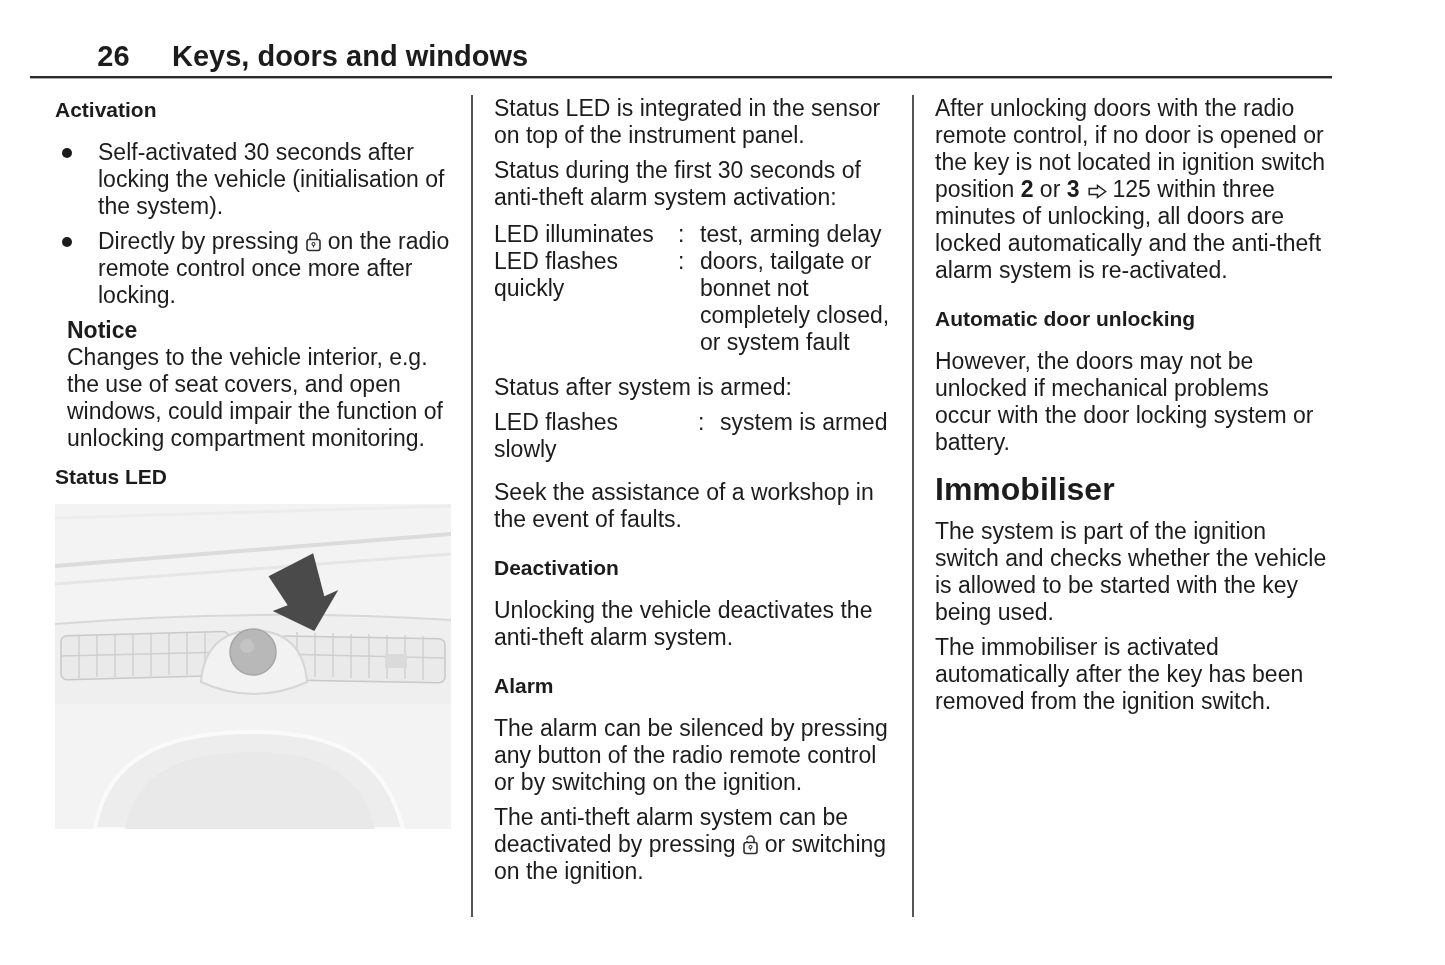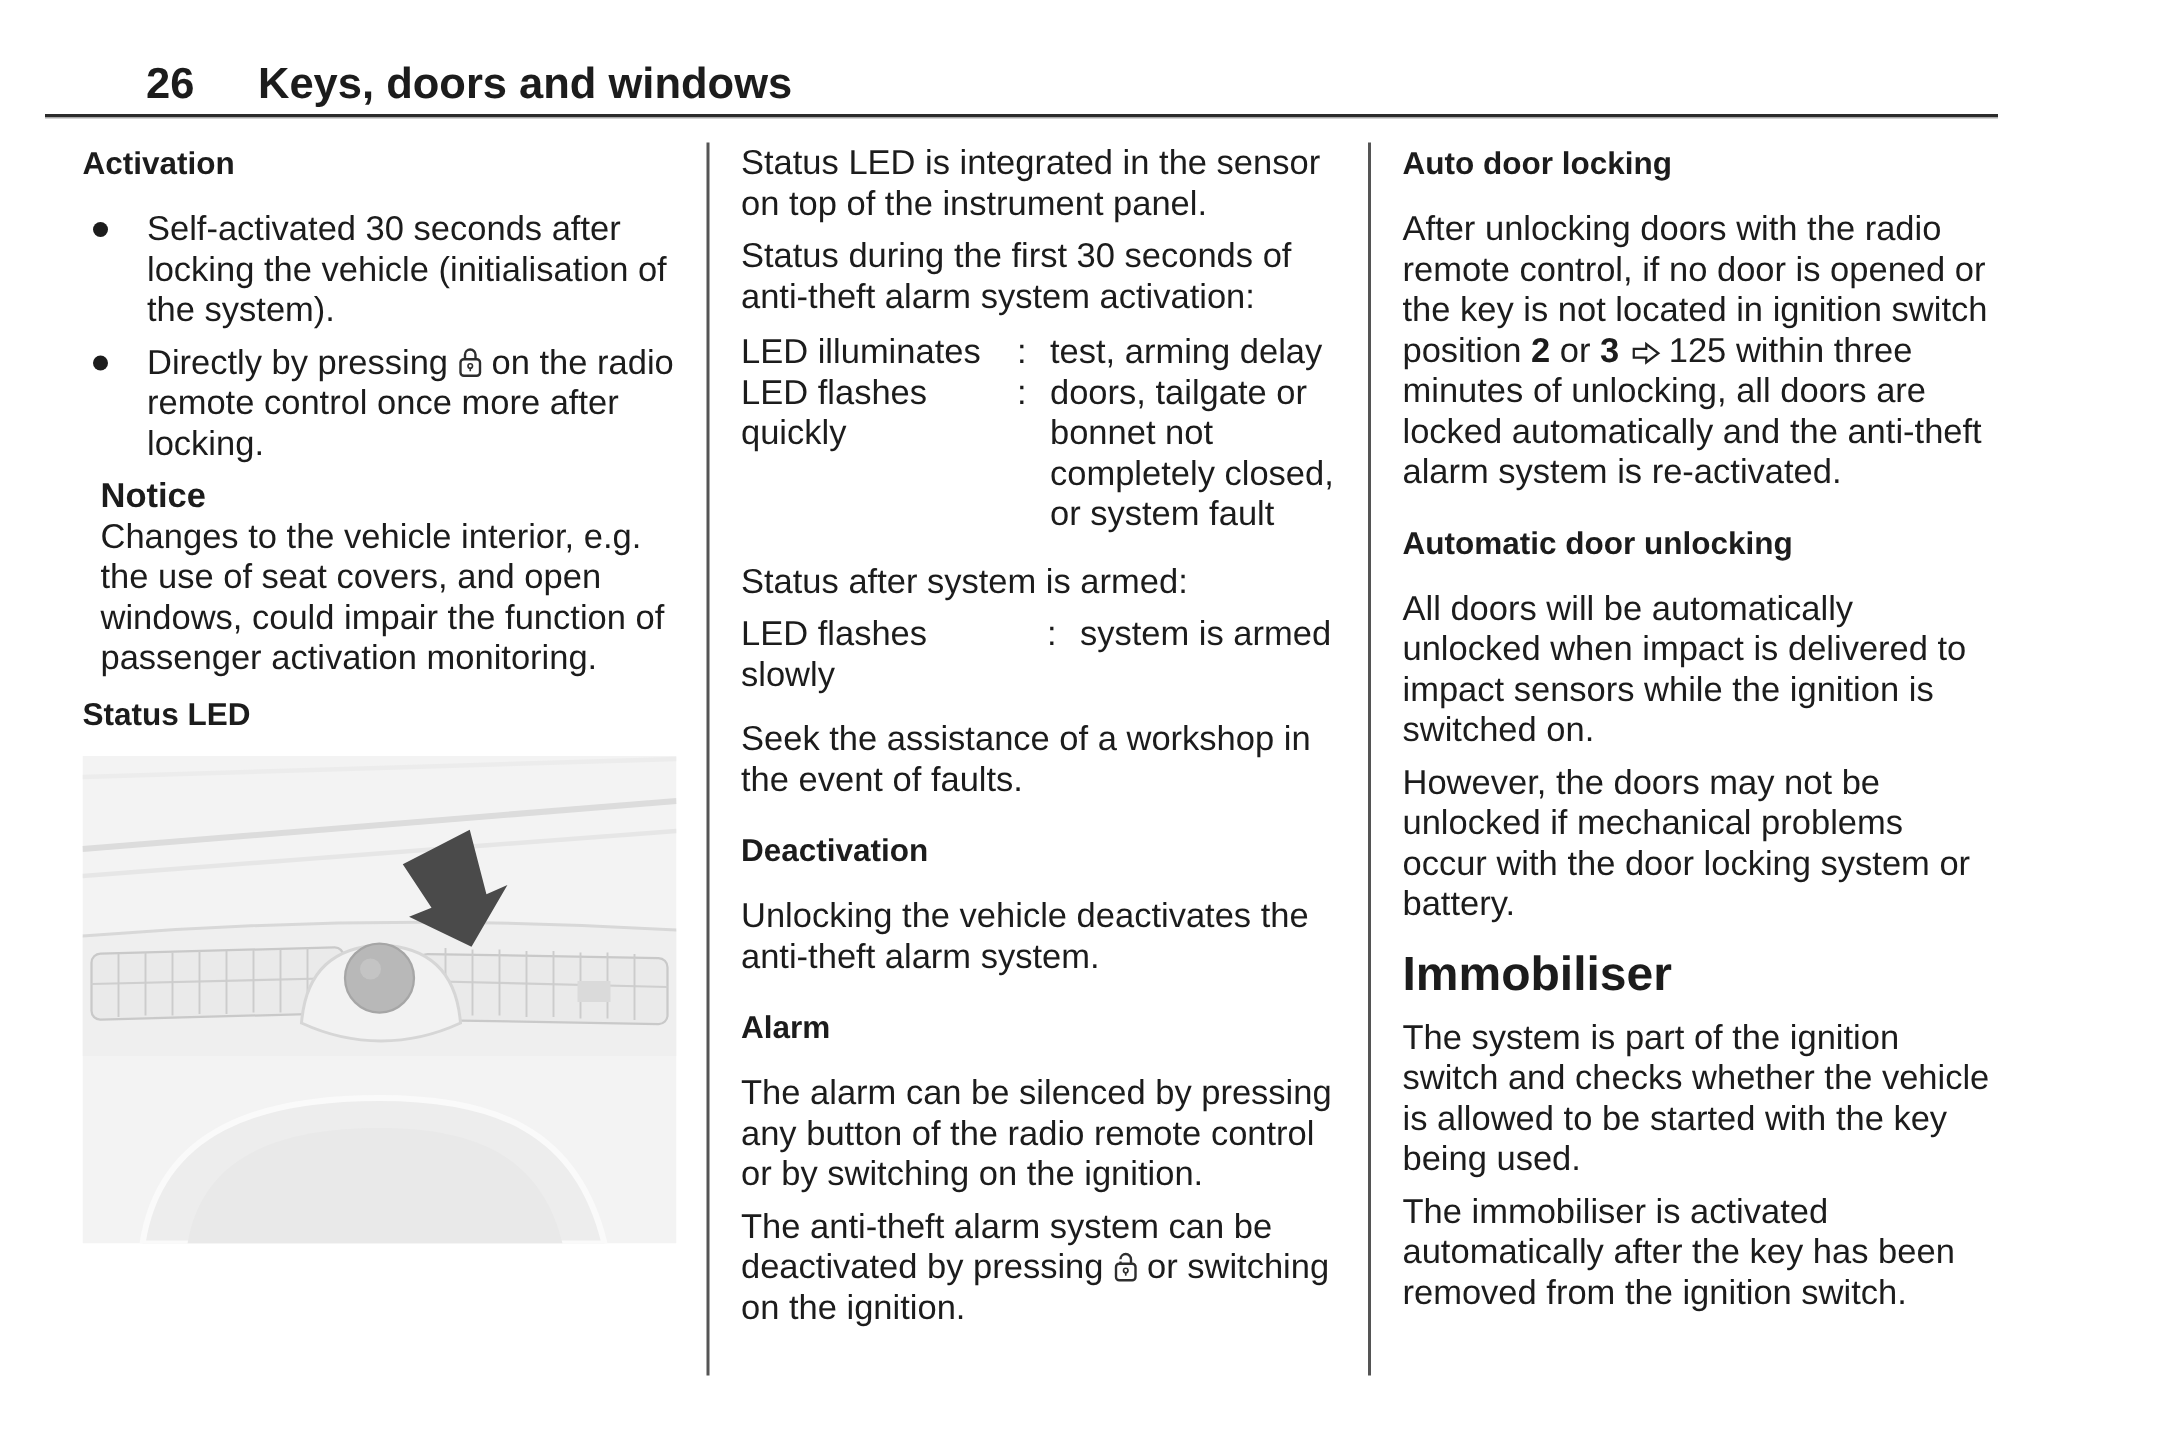--- a/index.html
+++ b/index.html
@@ -197,7 +197,6 @@
   </div>
 
   <div class="col col3">
-    <div class="h2">Auto door locking</div>
     <p class="para" style="margin-bottom:10px;"><span>After unlocking doors with the radio remote control, if no door is opened or the key is not located in ignition switch position </span><span class="bold">2</span><span> or </span><span class="bold">3</span><span class="inline-icon" style="margin:0 5px 0 7px;"><svg width="21" height="17" viewBox="0 0 21 17">
             <path d="M2.2,5.6 h8.3 V2.4 L18.6,8.5 10.5,14.6 V11.4 H2.2 Z" fill="#ffffff" stroke="#222222" stroke-width="1.5" stroke-linejoin="miter"></path>
           </svg></span><span>125</span><span> within three minutes of unlocking, all doors are locked automatically and the anti-theft alarm system is re-activated.</span></p>

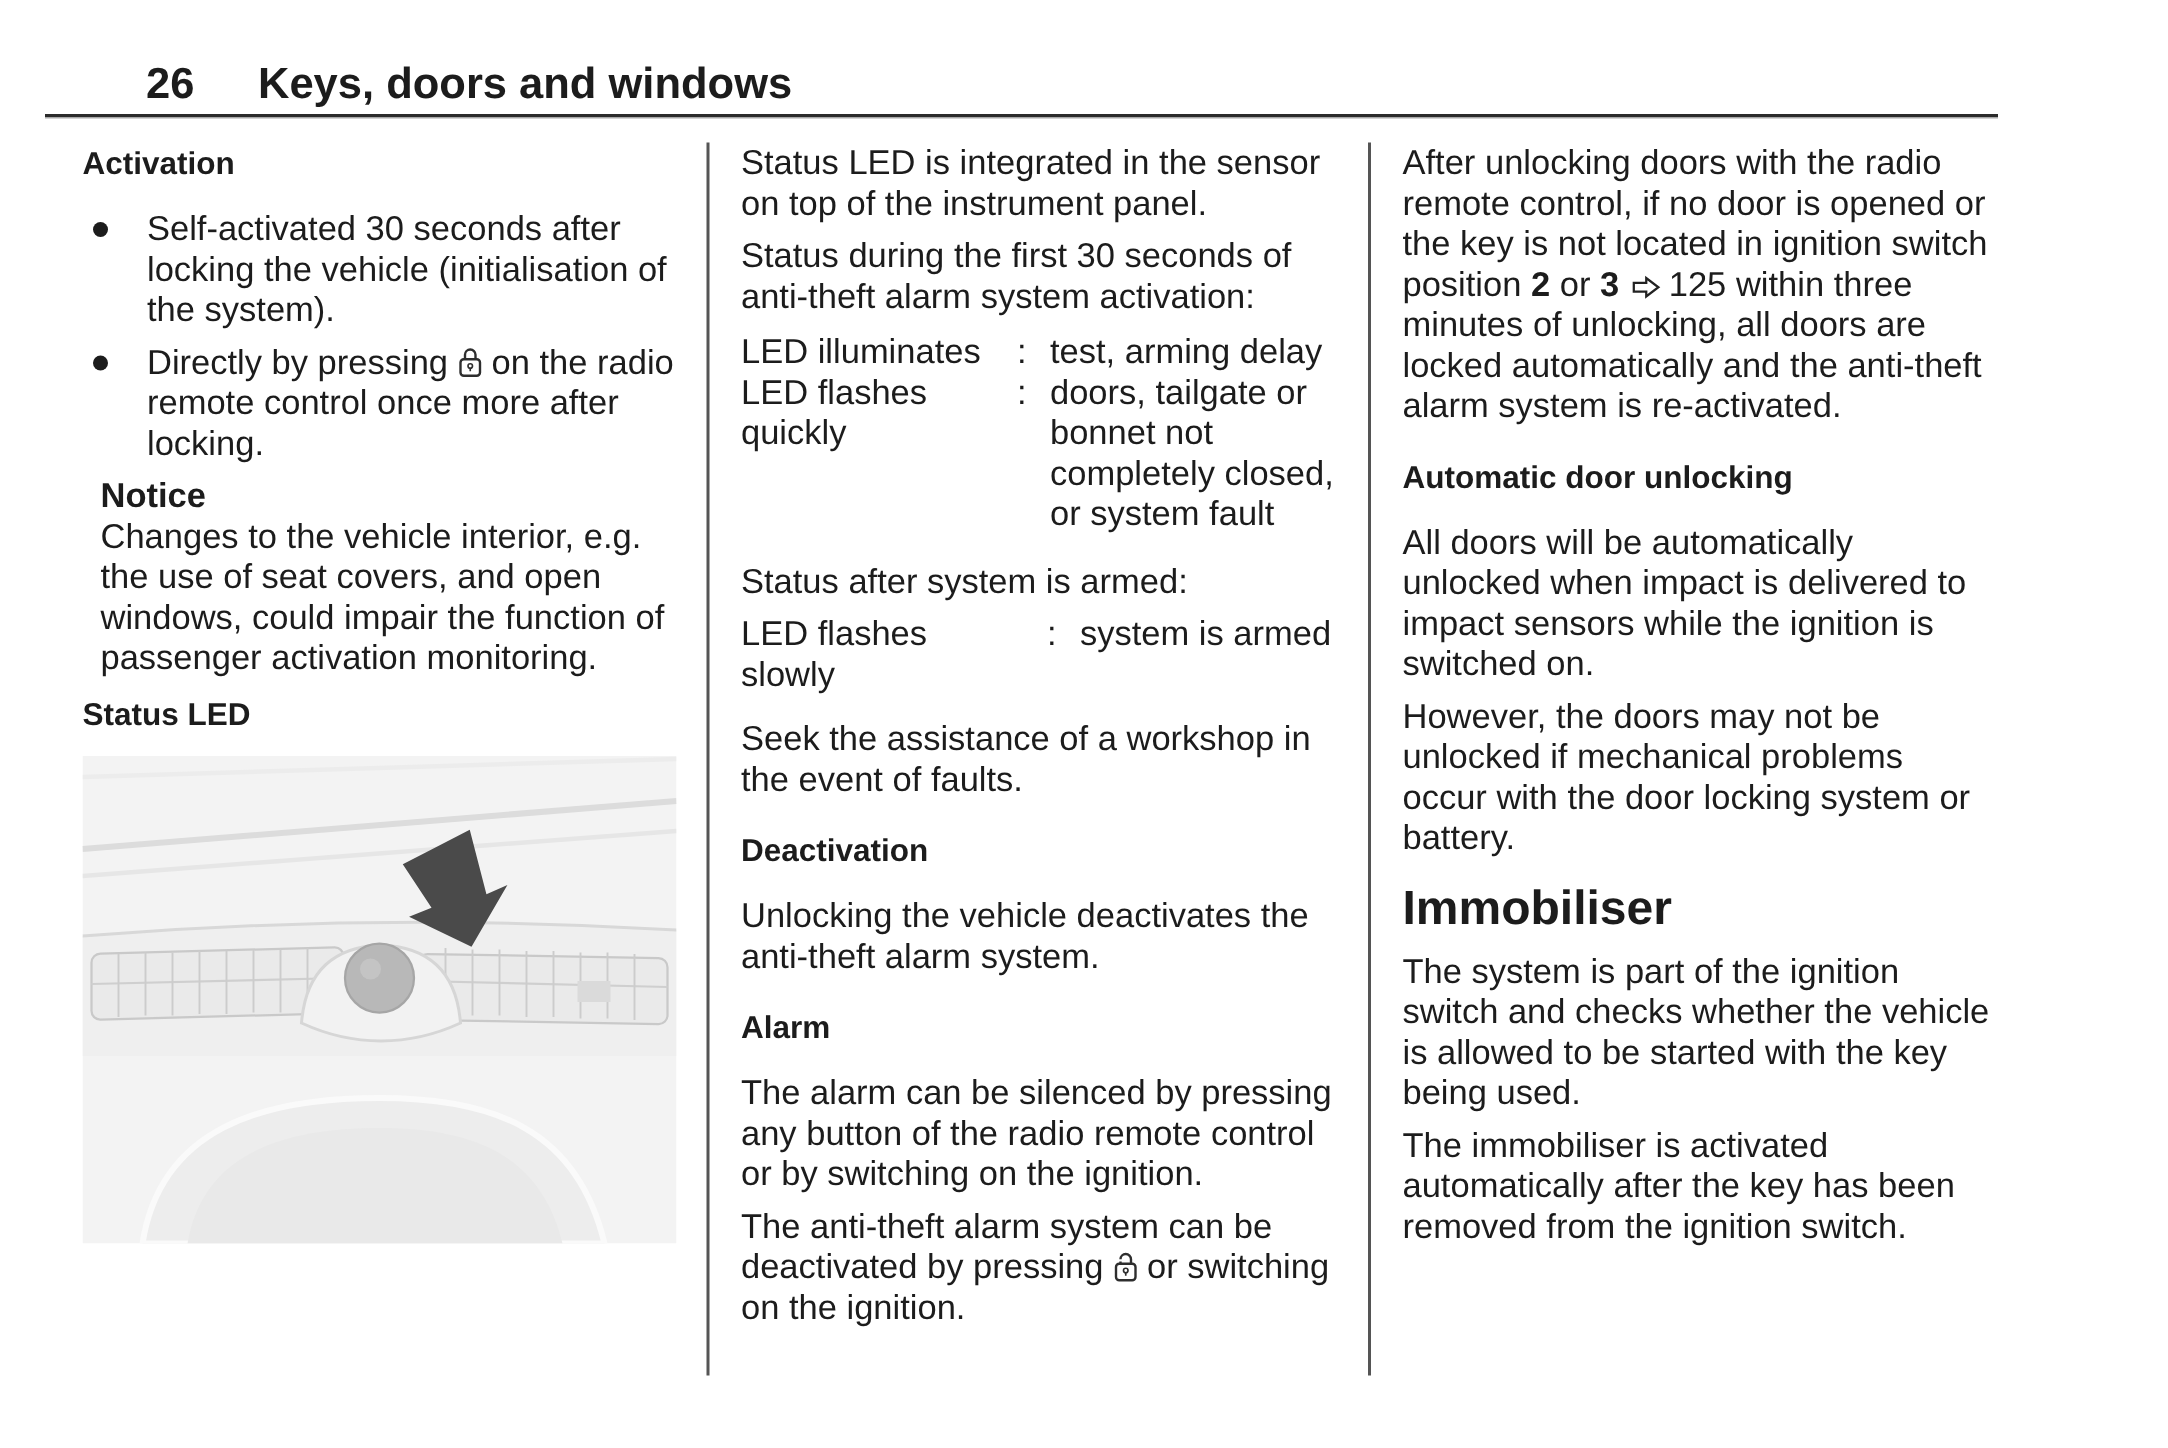--- a/index.html
+++ b/index.html
@@ -93,7 +93,7 @@
 
     <div class="notice-block">
       <div class="notice-h">Notice</div>
-      <div>Changes to the vehicle interior, e.g. the use of seat covers, and open windows, could impair the function of passenger activation monitoring.</div>
+      <div>Changes to the vehicle interior, e.g. the use of seat covers, and open windows, could impair the function of unlocking compartment monitoring.</div>
     </div>
 
     <div class="h2" style="margin-bottom:0;">Status LED</div>

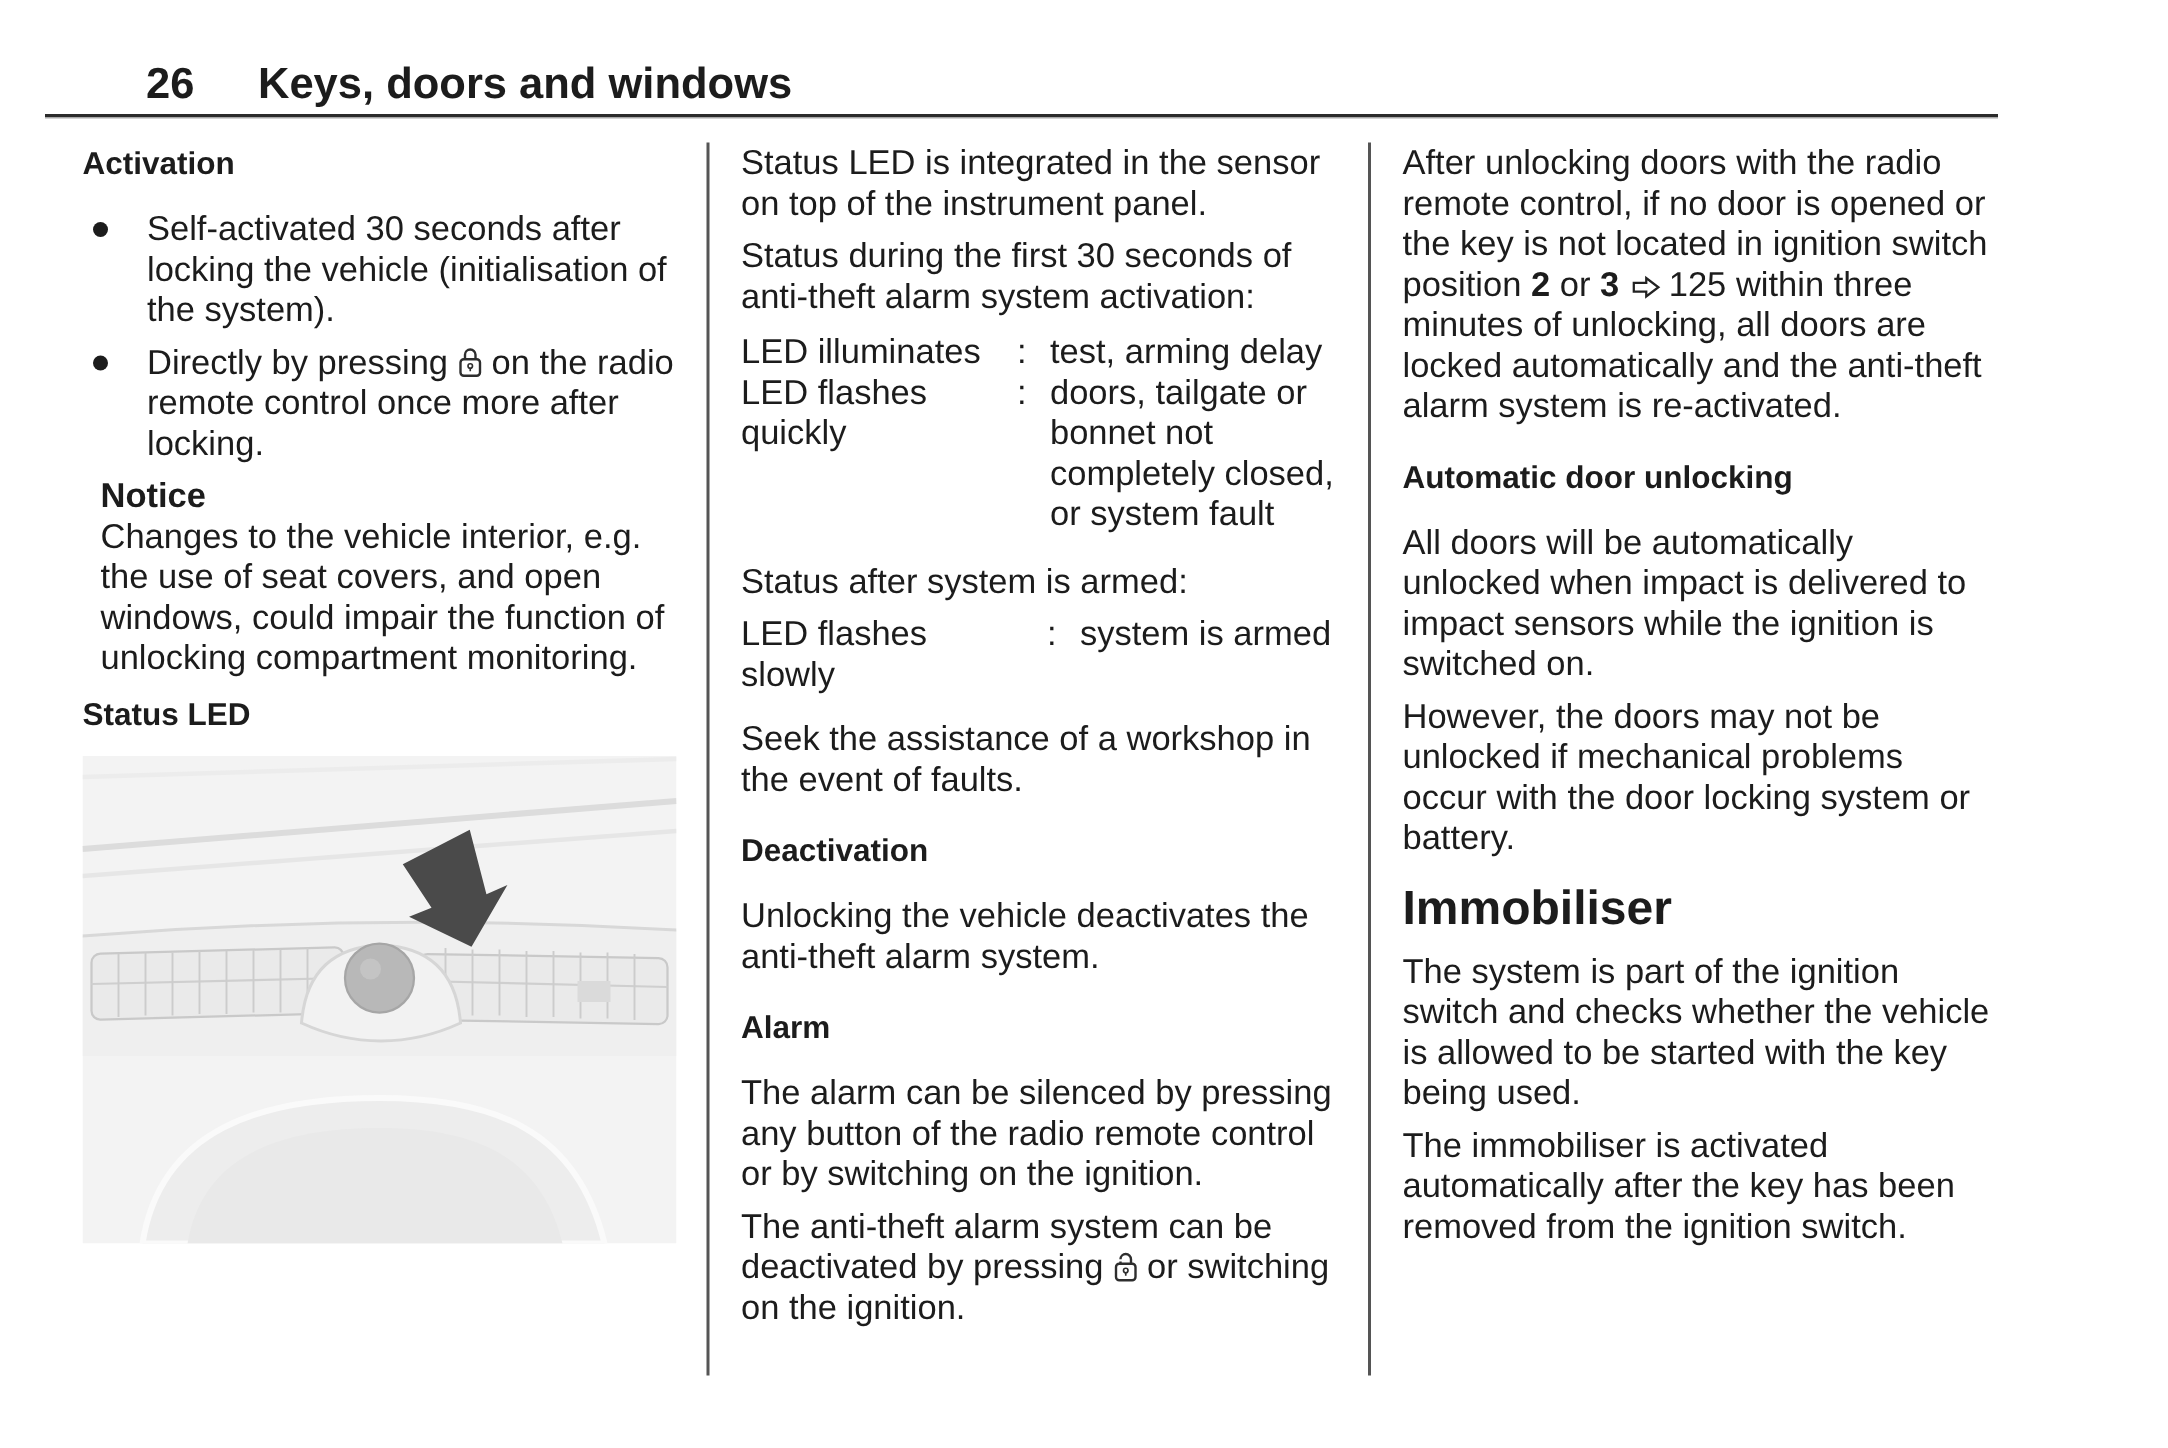--- a/index.html
+++ b/index.html
@@ -202,7 +202,6 @@
           </svg></span><span>125</span><span> within three minutes of unlocking, all doors are locked automatically and the anti-theft alarm system is re-activated.</span></p>
 
     <div class="h2 h2-gap">Automatic door unlocking</div>
-    <p class="para-tight">All doors will be automatically unlocked when impact is delivered to impact sensors while the ignition is switched on.</p>
     <p class="para" style="margin-bottom:14px;">However, the doors may not be unlocked if mechanical problems occur with the door locking system or battery.</p>
 
     <div class="h1">Immobiliser</div>

